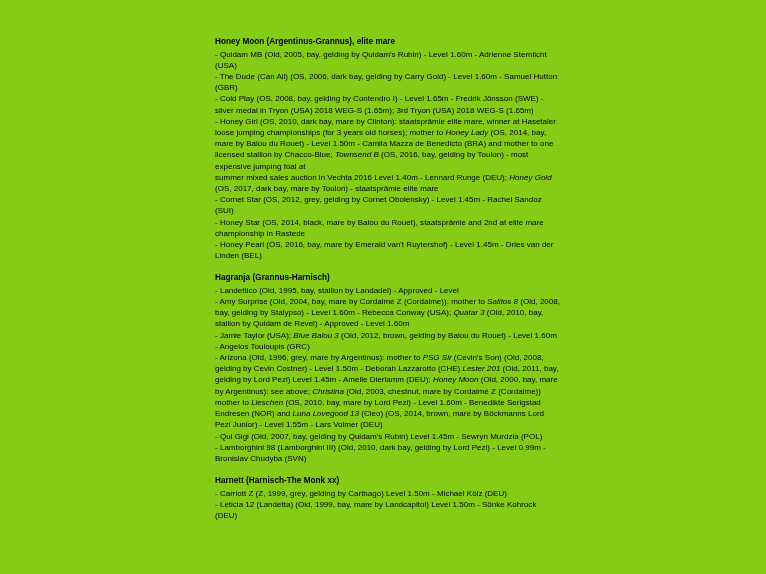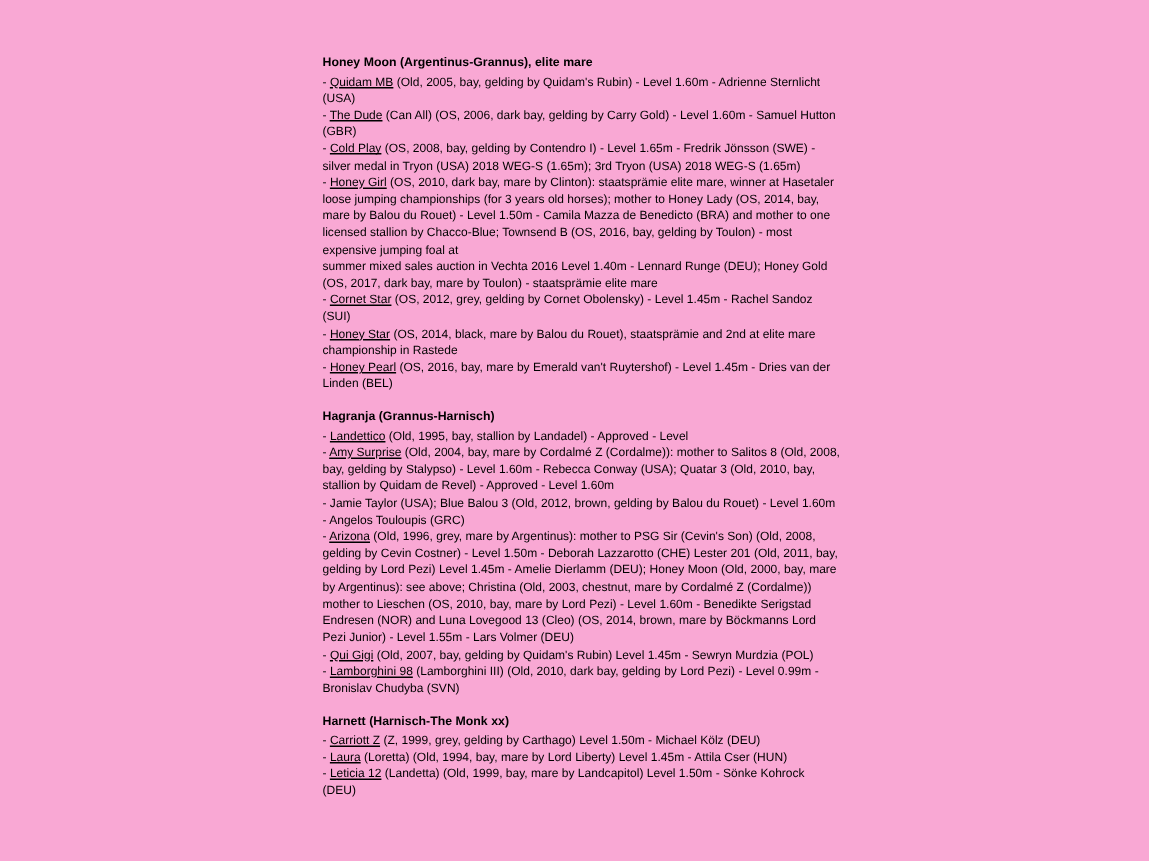--- a/index.html
+++ b/index.html
@@ -18,7 +18,7 @@
     position: relative;
     width: 766px;
     height: 574px;
-    background: #f9a8d4;
+    background: #84cc16;
   }
   #doc {
     position: absolute;

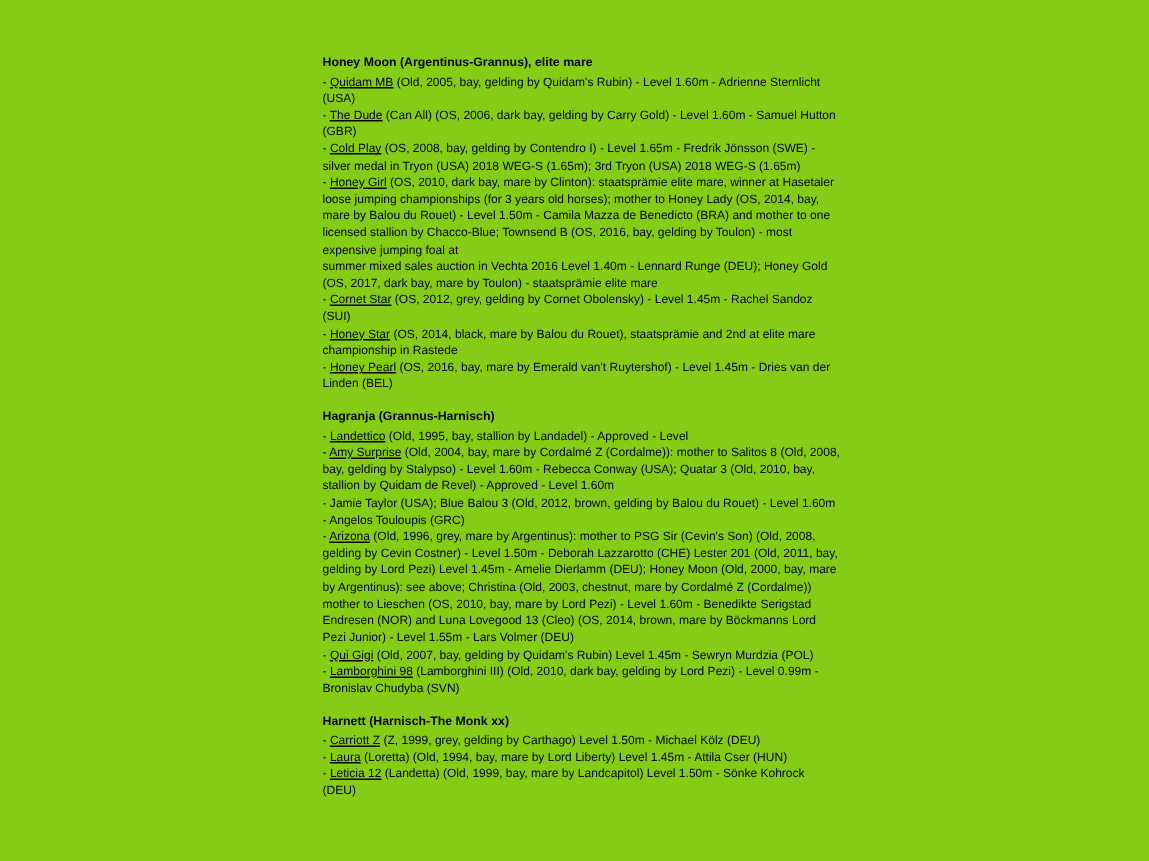--- a/index.html
+++ b/index.html
@@ -45,7 +45,6 @@
     letter-spacing: 0.01px;
   }
   .u {
-    text-decoration: underline;
   }
   .i {
   }

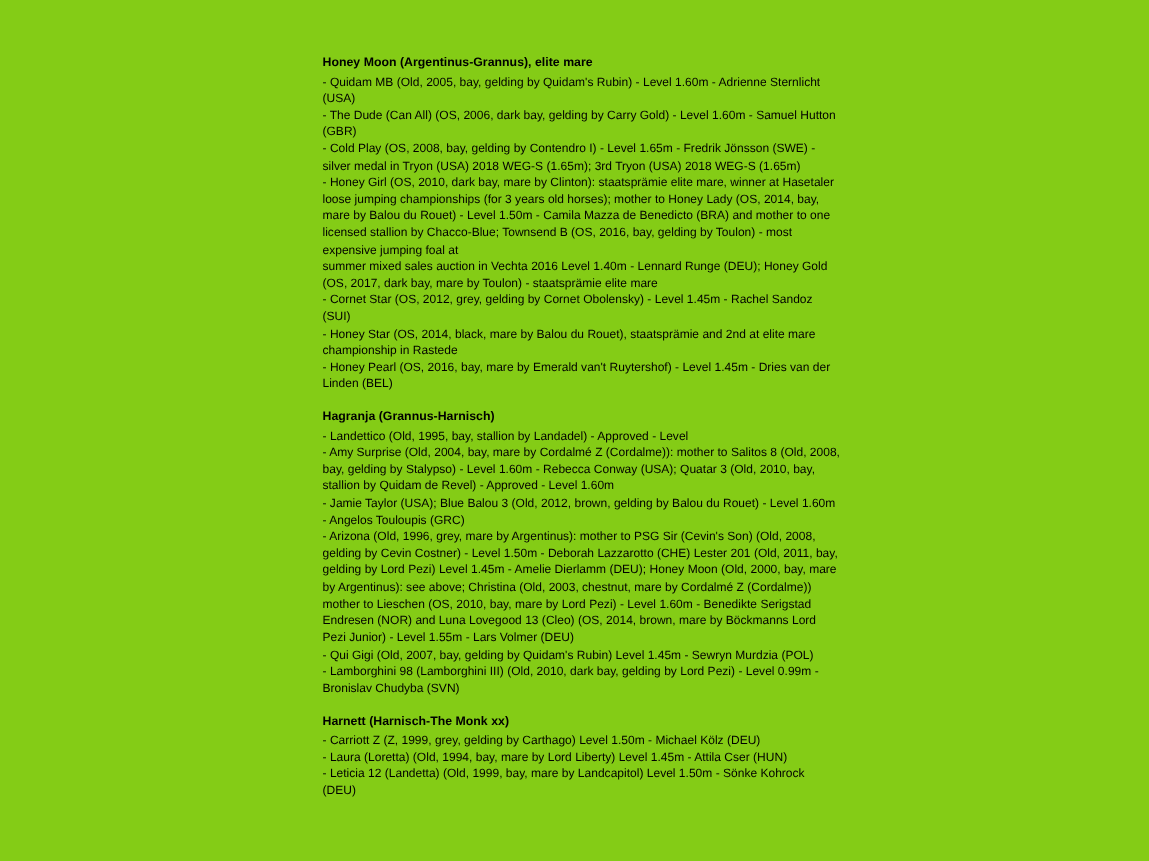--- a/index.html
+++ b/index.html
@@ -47,6 +47,7 @@
   .u {
   }
   .i {
+    font-style: italic;
   }
 </style>
 </head>

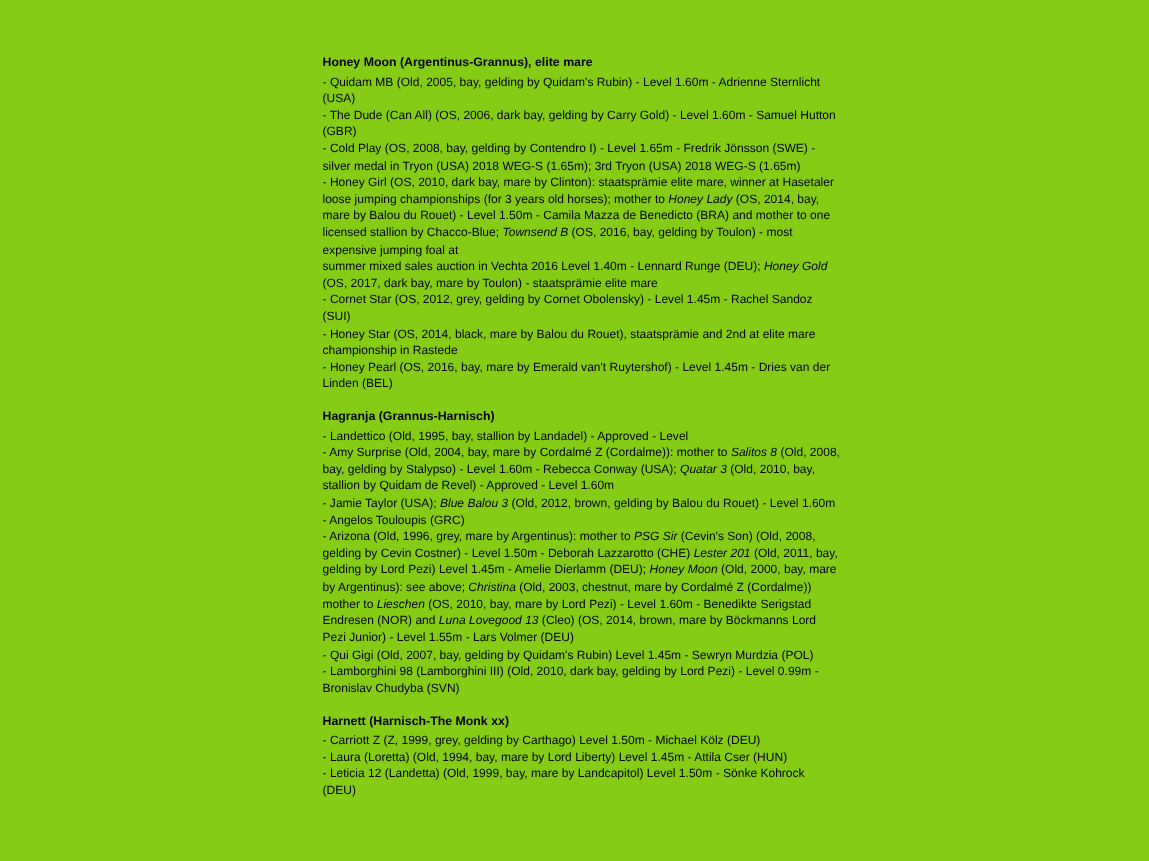--- a/index.html
+++ b/index.html
@@ -78,7 +78,6 @@
       <div class="section">
         <div class="sec-title">Harnett (Harnisch-The Monk xx)</div>
         <p class="entry"><span>- </span><span class="u">Carriott Z</span><span> (Z, 1999, grey, gelding by Carthago) Level 1.50m - Michael Kölz (DEU)</span></p>
-        <p class="entry"><span>- </span><span class="u">Laura</span><span> (Loretta) (Old, 1994, bay, mare by Lord Liberty) Level 1.45m - Attila Cser (HUN)</span></p>
         <p class="entry"><span>- </span><span class="u">Leticia 12</span><span> (Landetta) (Old, 1999, bay, mare by Landcapitol) Level 1.50m - Sönke Kohrock (DEU)</span></p>
       </div>
     </div>

